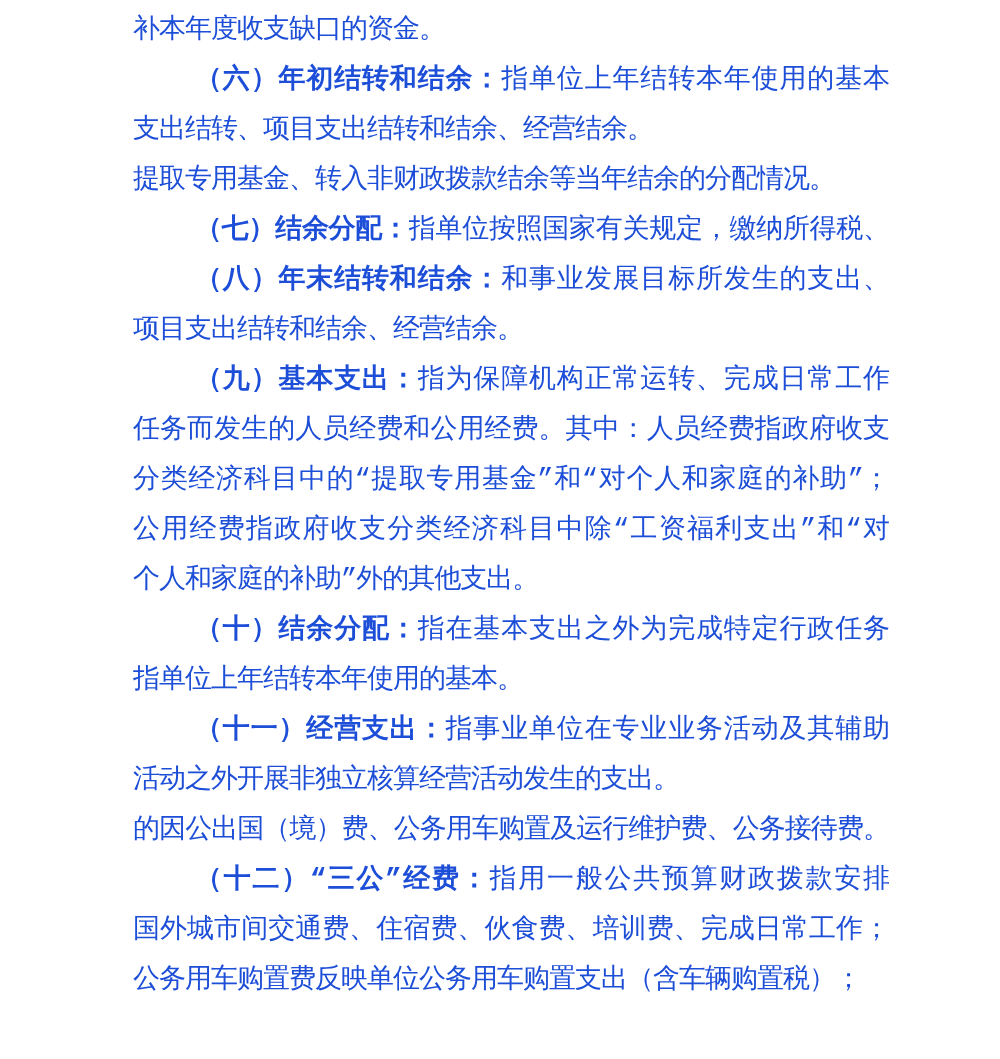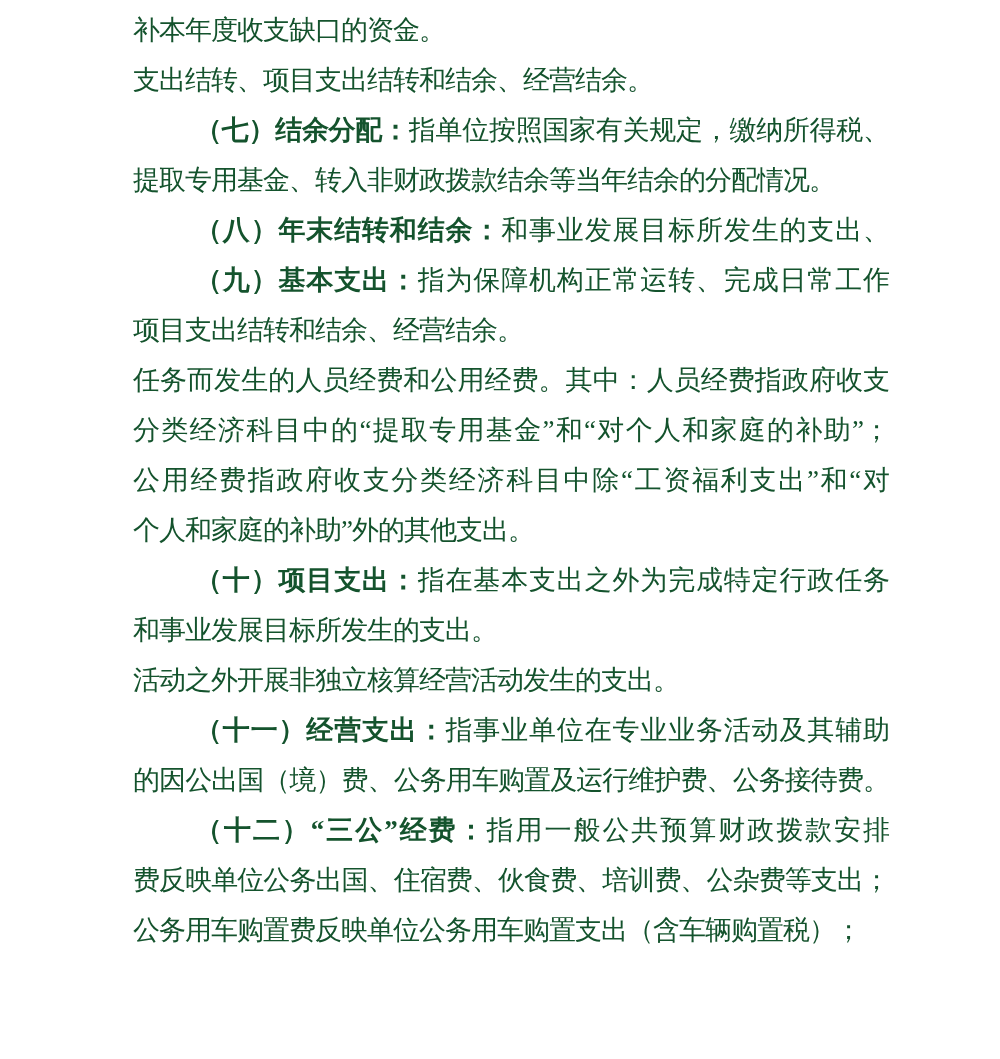--- a/index.html
+++ b/index.html
@@ -13,8 +13,8 @@
     height: 1059px;
     background: #ffffff;
     overflow: hidden;
-    font-family: Liberation Serif, serif;
-    color: #14532d;
+    font-family: Liberation Mono, monospace;
+    color: #1d4ed8;
   }
   .text-block {
     position: absolute;

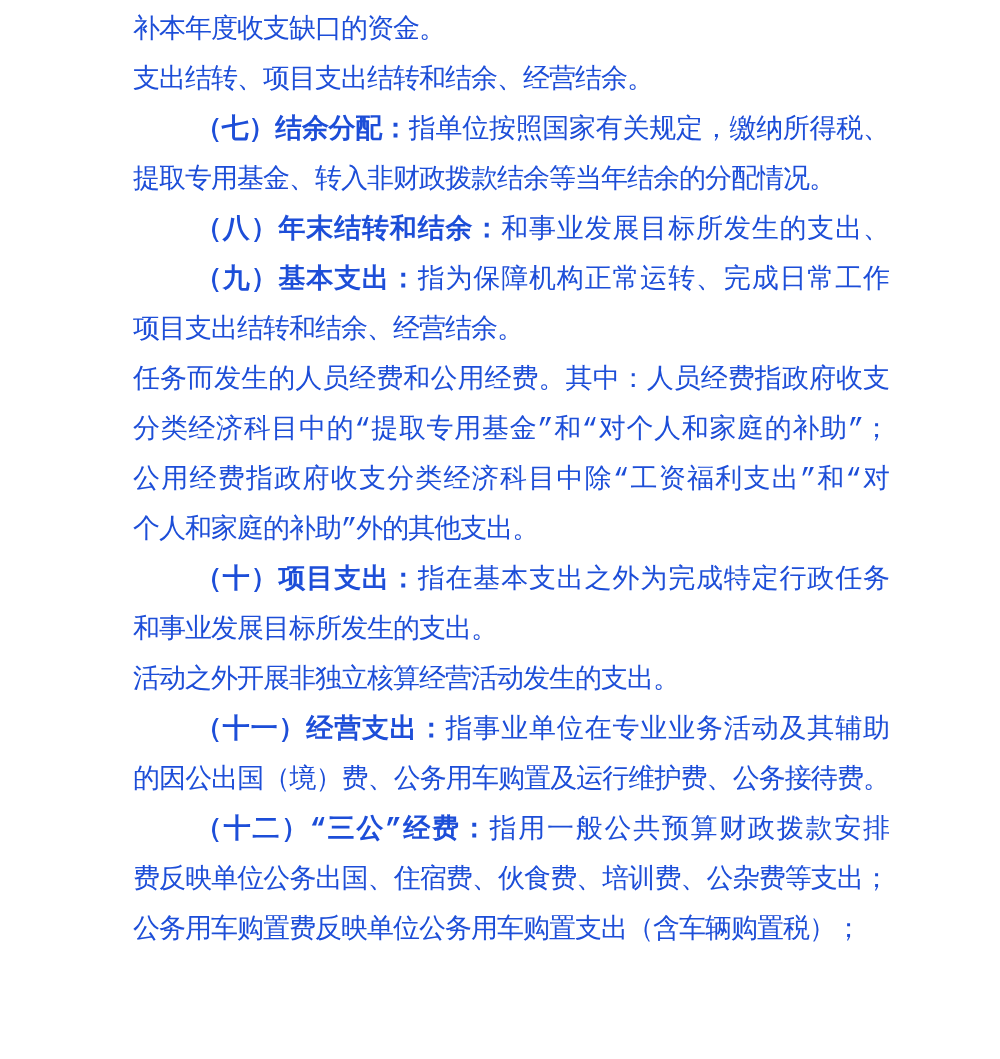--- a/index.html
+++ b/index.html
@@ -48,6 +48,7 @@
 <div class="page">
   <div class="text-block">
       <div class="line"><span>补本年度收支缺口的资金。</span></div>
+      <div class="line indent fill"><span class="lead">（六）年初结转和结余：</span><span>指单位上年结转本年使用的基本</span></div>
       <div class="line"><span>支出结转、项目支出结转和结余、经营结余。</span></div>
       <div class="line indent fill"><span class="lead">（七）结余分配：</span><span>指单位按照国家有关规定，缴纳所得税、</span></div>
       <div class="line"><span>提取专用基金、转入非财政拨款结余等当年结余的分配情况。</span></div>

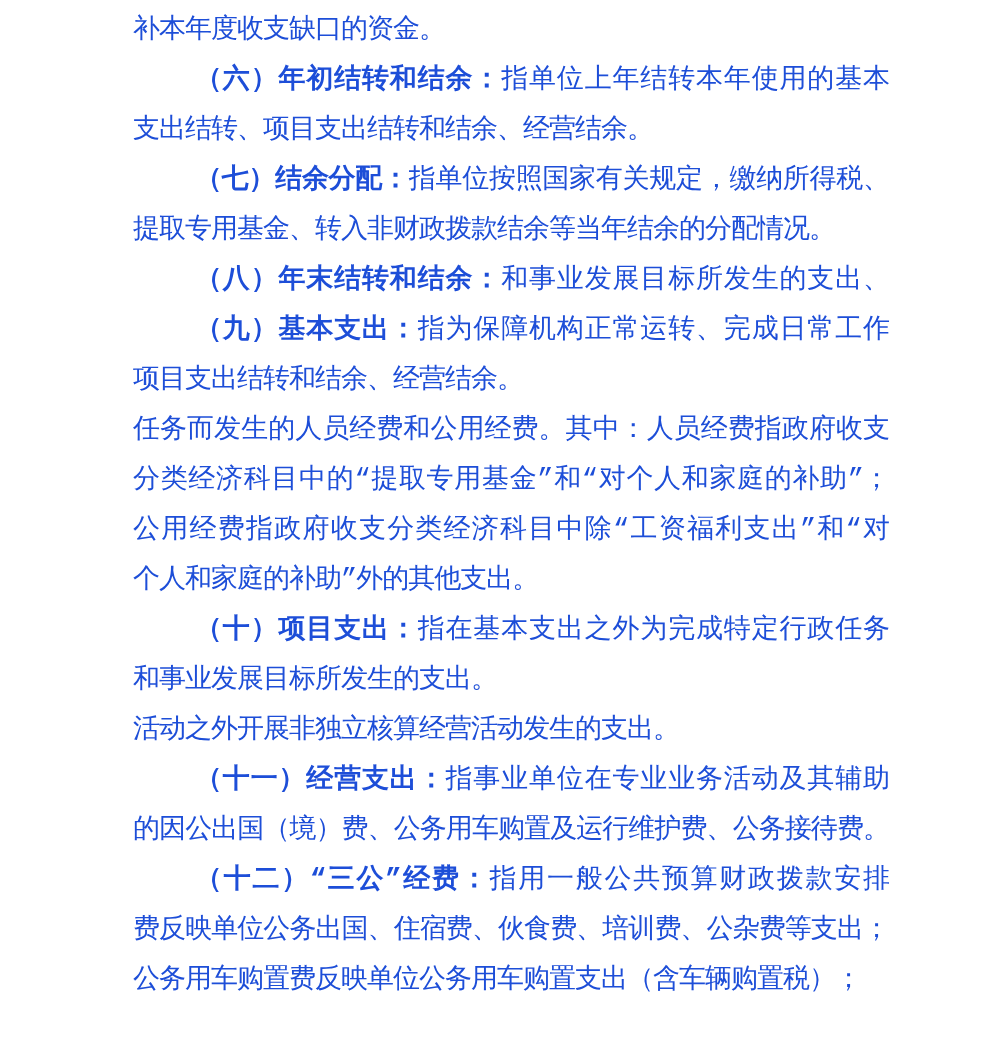--- a/index.html
+++ b/index.html
@@ -50,8 +50,8 @@
       <div class="line"><span>补本年度收支缺口的资金。</span></div>
       <div class="line indent fill"><span class="lead">（六）年初结转和结余：</span><span>指单位上年结转本年使用的基本</span></div>
       <div class="line"><span>支出结转、项目支出结转和结余、经营结余。</span></div>
+      <div class="line"><span>提取专用基金、转入非财政拨款结余等当年结余的分配情况。</span></div>
       <div class="line indent fill"><span class="lead">（七）结余分配：</span><span>指单位按照国家有关规定，缴纳所得税、</span></div>
-      <div class="line"><span>提取专用基金、转入非财政拨款结余等当年结余的分配情况。</span></div>
       <div class="line indent fill"><span class="lead">（八）年末结转和结余：</span><span>和事业发展目标所发生的支出、</span></div>
       <div class="line indent fill"><span class="lead">（九）基本支出：</span><span>指为保障机构正常运转、完成日常工作</span></div>
       <div class="line"><span>项目支出结转和结余、经营结余。</span></div>

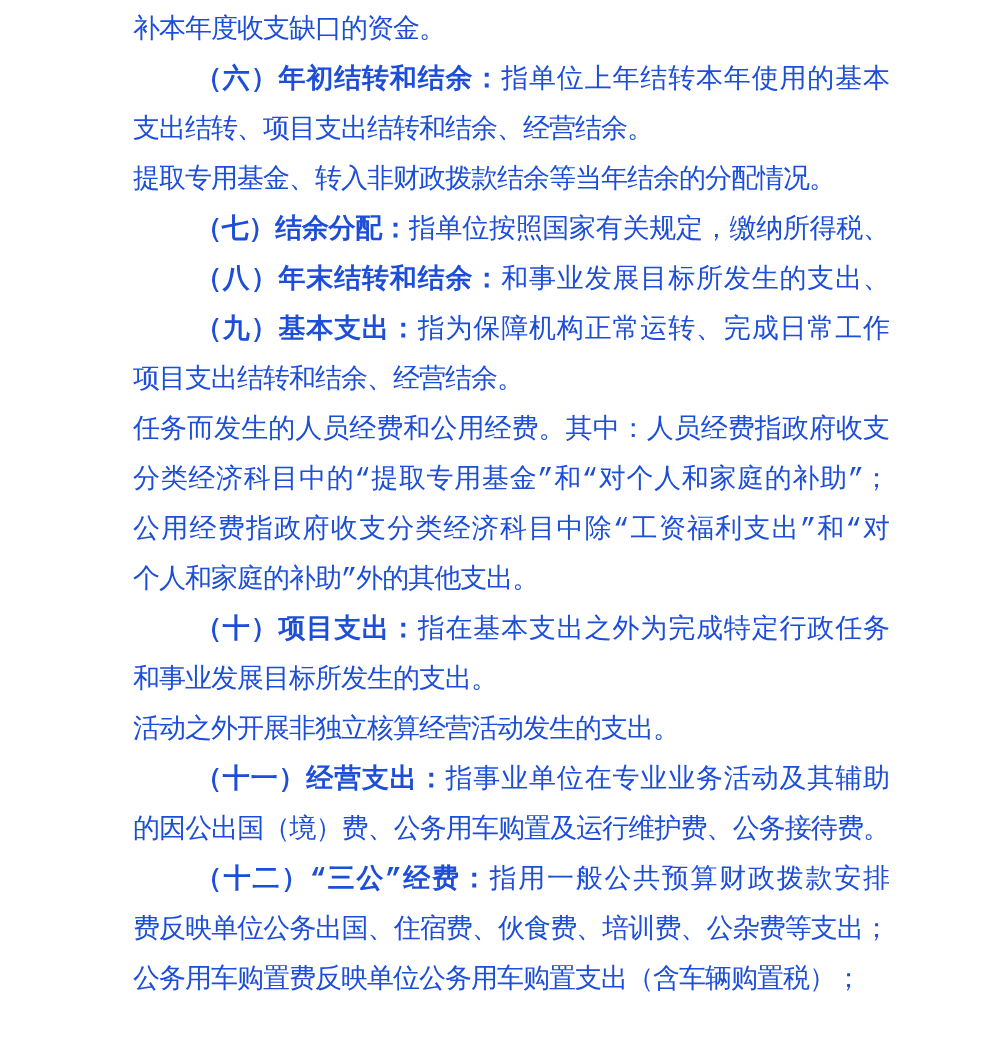--- a/index.html
+++ b/index.html
@@ -53,8 +53,8 @@
       <div class="line"><span>提取专用基金、转入非财政拨款结余等当年结余的分配情况。</span></div>
       <div class="line indent fill"><span class="lead">（七）结余分配：</span><span>指单位按照国家有关规定，缴纳所得税、</span></div>
       <div class="line indent fill"><span class="lead">（八）年末结转和结余：</span><span>和事业发展目标所发生的支出、</span></div>
+      <div class="line"><span>项目支出结转和结余、经营结余。</span></div>
       <div class="line indent fill"><span class="lead">（九）基本支出：</span><span>指为保障机构正常运转、完成日常工作</span></div>
-      <div class="line"><span>项目支出结转和结余、经营结余。</span></div>
       <div class="line fill"><span>任务而发生的人员经费和公用经费。其中：人员经费指政府收支</span></div>
       <div class="line fill"><span>分类经济科目中的“提取专用基金”和“对个人和家庭的补助”；</span></div>
       <div class="line fill"><span>公用经费指政府收支分类经济科目中除“工资福利支出”和“对</span></div>

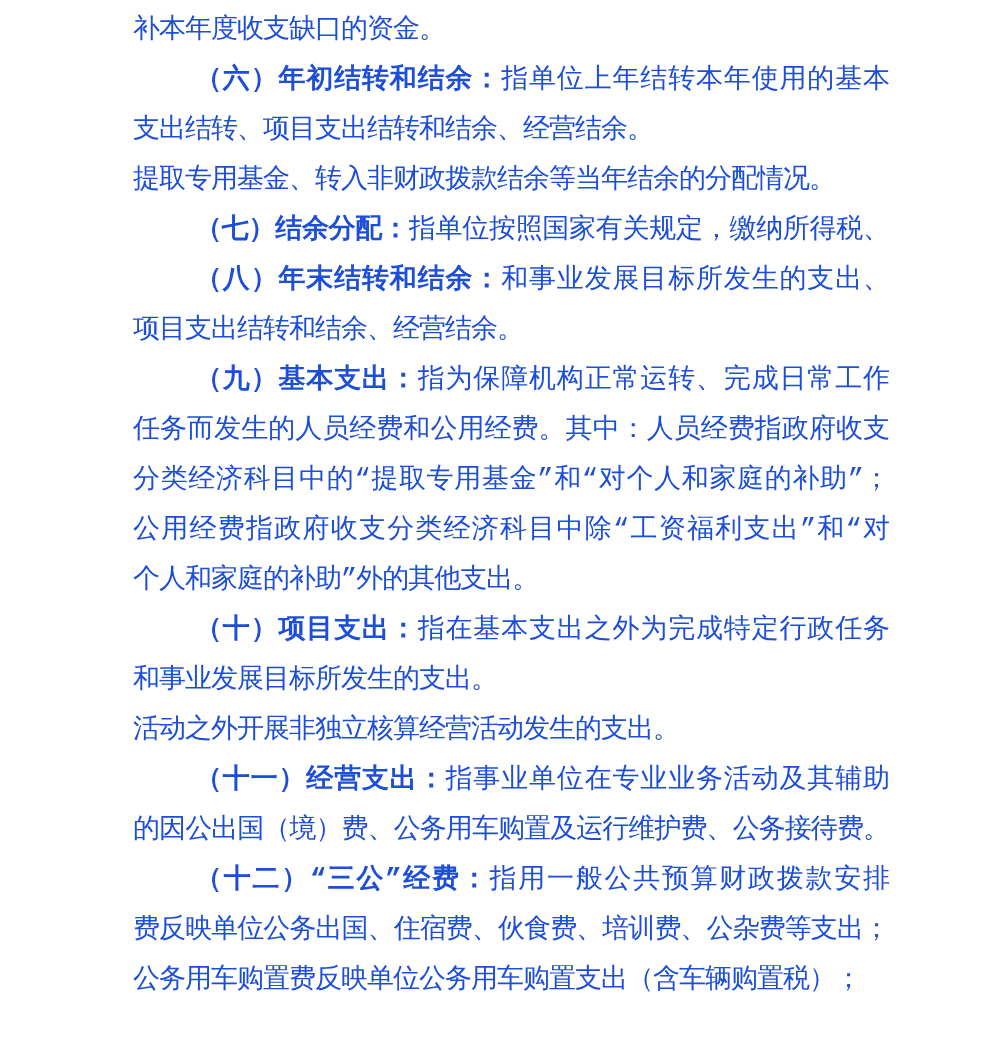--- a/index.html
+++ b/index.html
@@ -59,7 +59,7 @@
       <div class="line fill"><span>分类经济科目中的“提取专用基金”和“对个人和家庭的补助”；</span></div>
       <div class="line fill"><span>公用经费指政府收支分类经济科目中除“工资福利支出”和“对</span></div>
       <div class="line"><span>个人和家庭的补助”外的其他支出。</span></div>
-      <div class="line indent fill"><span class="lead">（十）项目支出：</span><span>指在基本支出之外为完成特定行政任务</span></div>
+      <div class="line indent fill"><span class="lead">（十）结余分配：</span><span>指在基本支出之外为完成特定行政任务</span></div>
       <div class="line"><span>和事业发展目标所发生的支出。</span></div>
       <div class="line"><span>活动之外开展非独立核算经营活动发生的支出。</span></div>
       <div class="line indent fill"><span class="lead">（十一）经营支出：</span><span>指事业单位在专业业务活动及其辅助</span></div>

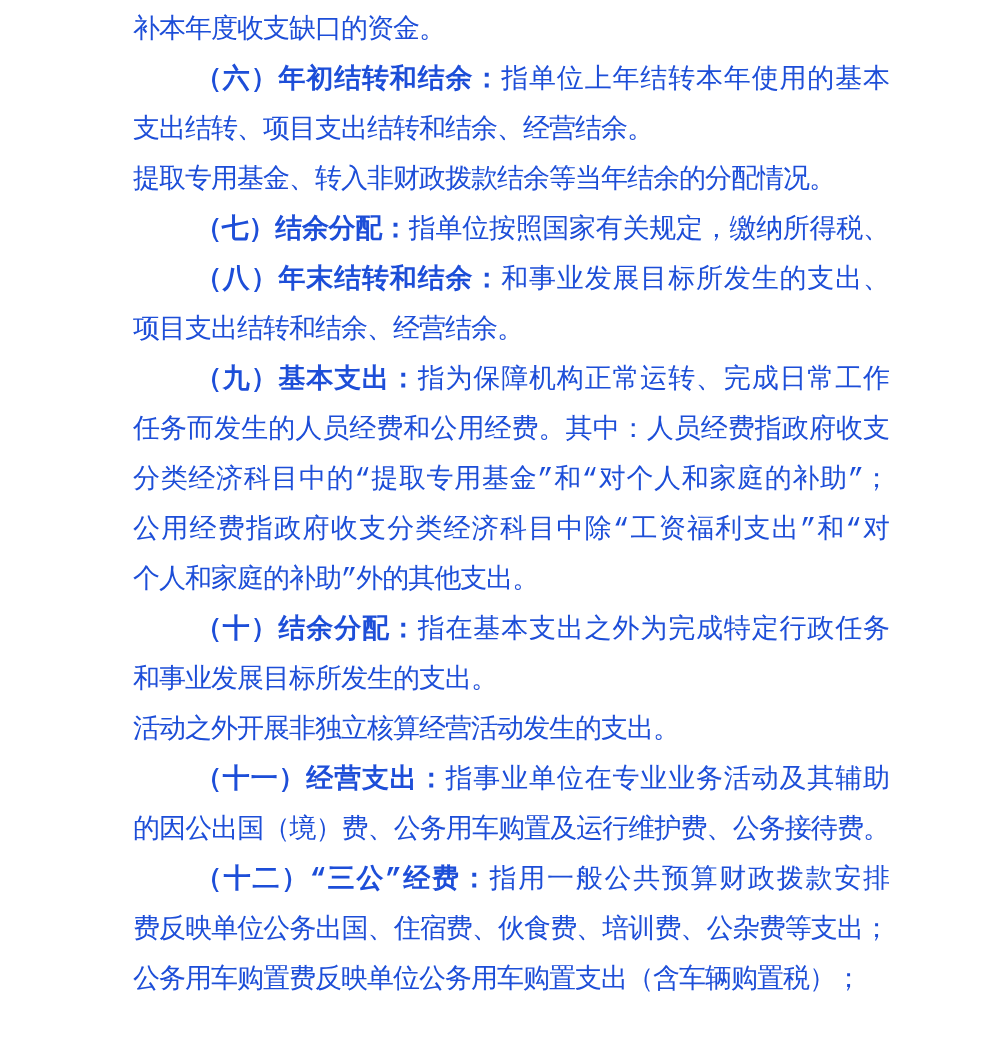--- a/index.html
+++ b/index.html
@@ -60,7 +60,7 @@
       <div class="line fill"><span>公用经费指政府收支分类经济科目中除“工资福利支出”和“对</span></div>
       <div class="line"><span>个人和家庭的补助”外的其他支出。</span></div>
       <div class="line indent fill"><span class="lead">（十）结余分配：</span><span>指在基本支出之外为完成特定行政任务</span></div>
-      <div class="line"><span>和事业发展目标所发生的支出。</span></div>
+      <div class="line"><span>指单位上年结转本年使用的基本。</span></div>
       <div class="line"><span>活动之外开展非独立核算经营活动发生的支出。</span></div>
       <div class="line indent fill"><span class="lead">（十一）经营支出：</span><span>指事业单位在专业业务活动及其辅助</span></div>
       <div class="line fill"><span>的因公出国（境）费、公务用车购置及运行维护费、公务接待费。</span></div>

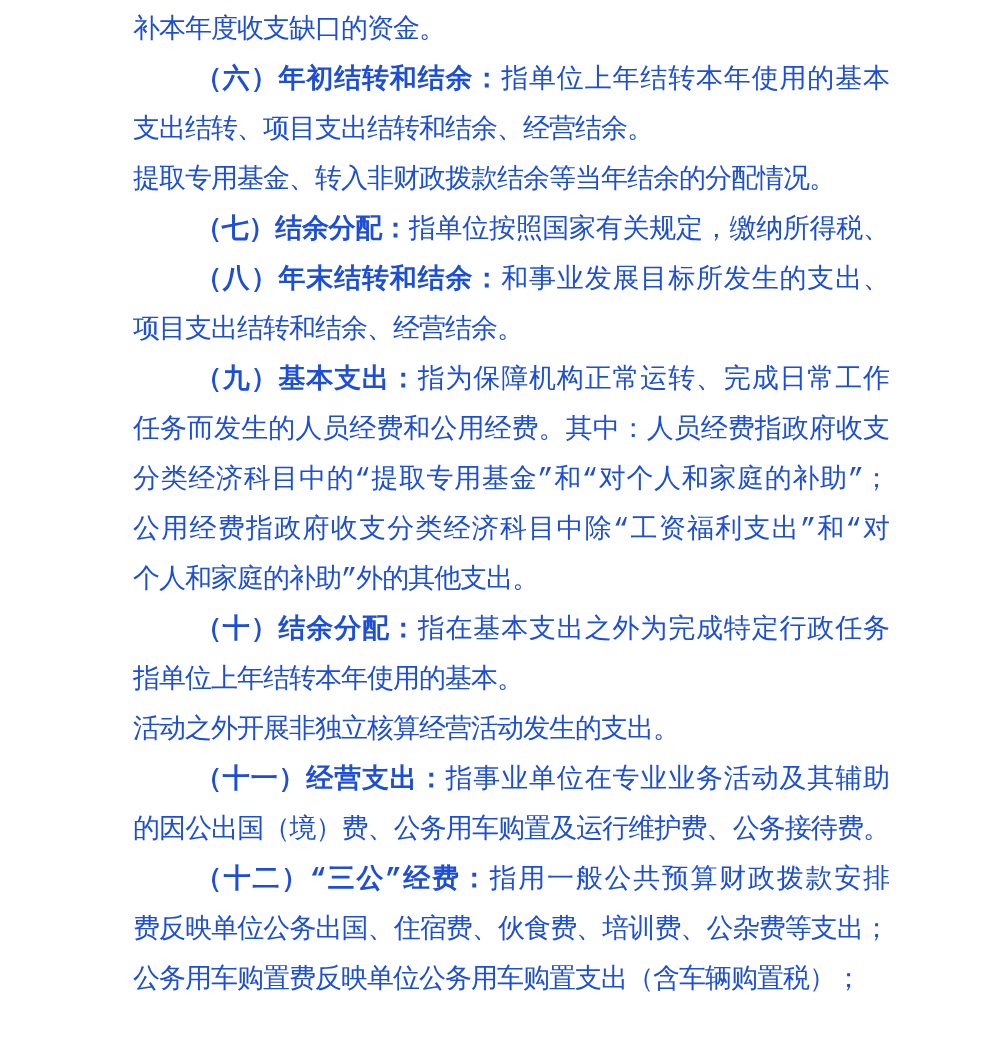--- a/index.html
+++ b/index.html
@@ -61,8 +61,8 @@
       <div class="line"><span>个人和家庭的补助”外的其他支出。</span></div>
       <div class="line indent fill"><span class="lead">（十）结余分配：</span><span>指在基本支出之外为完成特定行政任务</span></div>
       <div class="line"><span>指单位上年结转本年使用的基本。</span></div>
+      <div class="line indent fill"><span class="lead">（十一）经营支出：</span><span>指事业单位在专业业务活动及其辅助</span></div>
       <div class="line"><span>活动之外开展非独立核算经营活动发生的支出。</span></div>
-      <div class="line indent fill"><span class="lead">（十一）经营支出：</span><span>指事业单位在专业业务活动及其辅助</span></div>
       <div class="line fill"><span>的因公出国（境）费、公务用车购置及运行维护费、公务接待费。</span></div>
       <div class="line indent fill"><span class="lead">（十二）“三公”经费：</span><span>指用一般公共预算财政拨款安排</span></div>
       <div class="line fill"><span>费反映单位公务出国、住宿费、伙食费、培训费、公杂费等支出；</span></div>

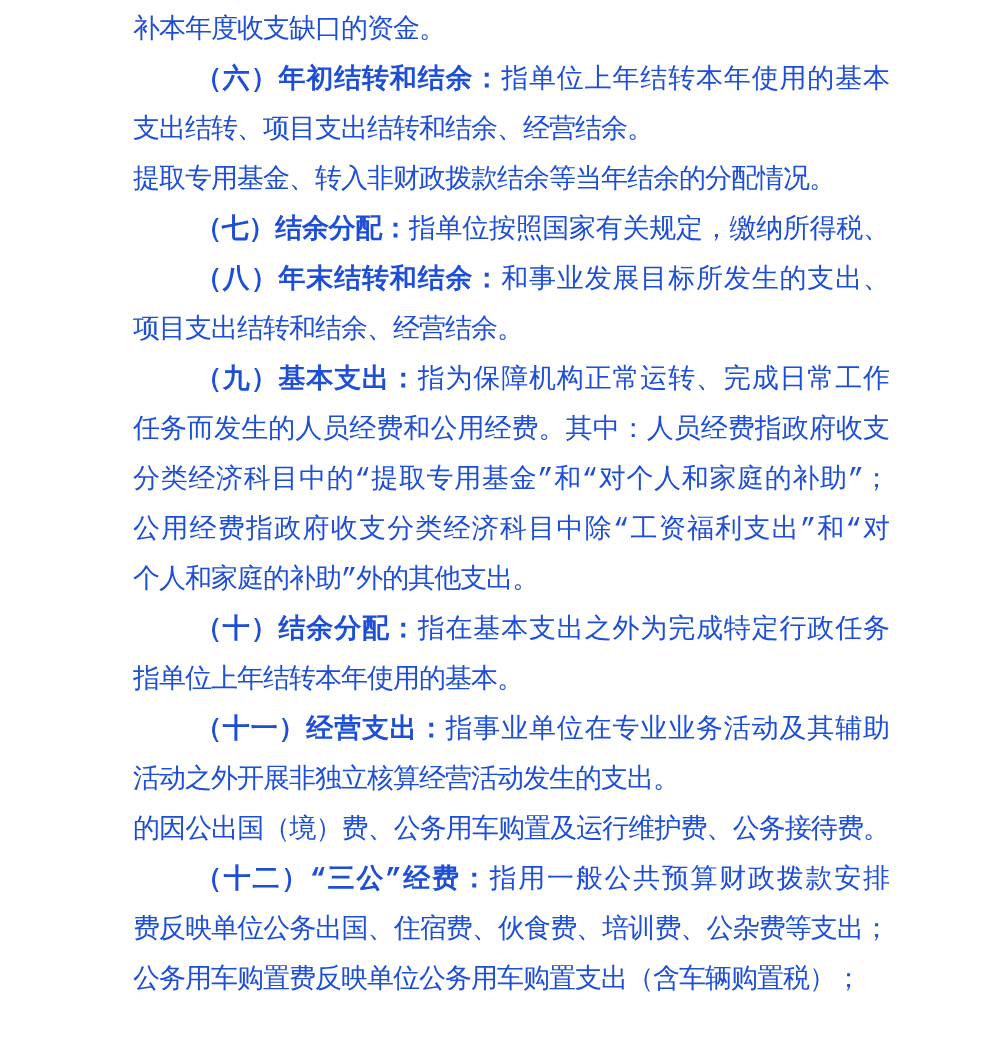--- a/index.html
+++ b/index.html
@@ -65,7 +65,7 @@
       <div class="line"><span>活动之外开展非独立核算经营活动发生的支出。</span></div>
       <div class="line fill"><span>的因公出国（境）费、公务用车购置及运行维护费、公务接待费。</span></div>
       <div class="line indent fill"><span class="lead">（十二）“三公”经费：</span><span>指用一般公共预算财政拨款安排</span></div>
-      <div class="line fill"><span>费反映单位公务出国、住宿费、伙食费、培训费、公杂费等支出；</span></div>
+      <div class="line fill"><span>国外城市间交通费、住宿费、伙食费、培训费、完成日常工作；</span></div>
       <div class="line"><span>公务用车购置费反映单位公务用车购置支出（含车辆购置税）；</span></div>
     </div>
 </div>

